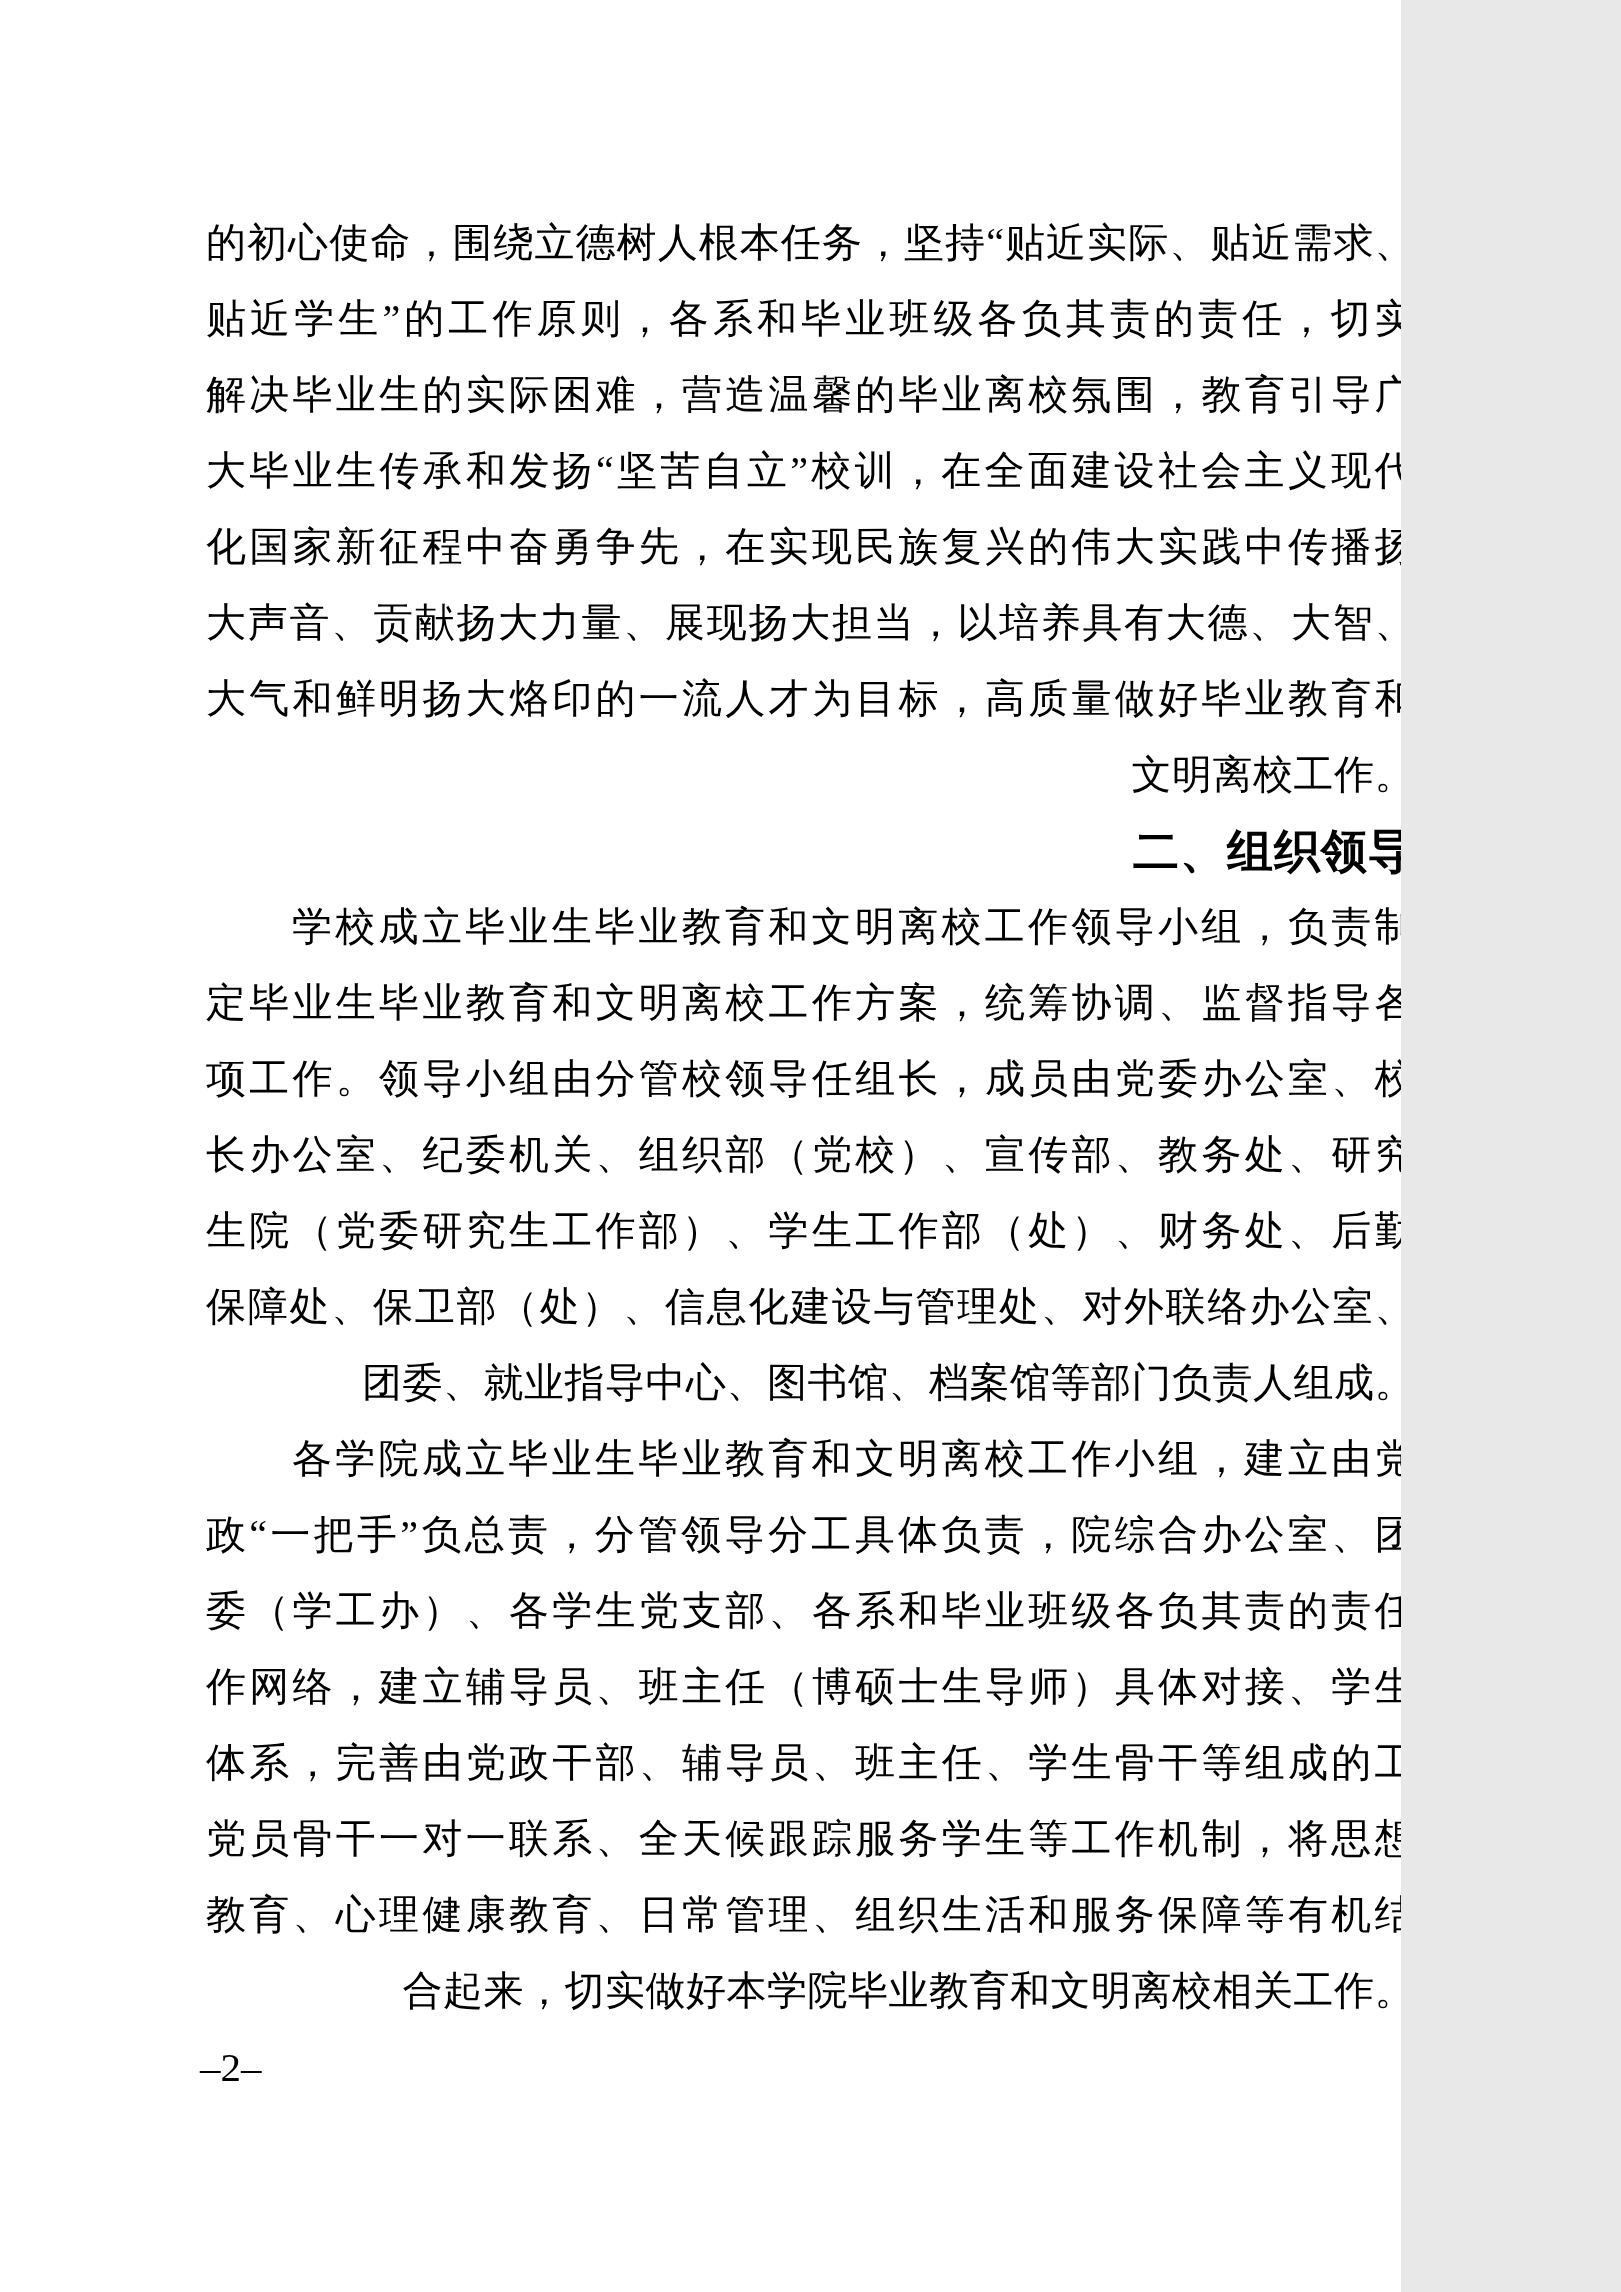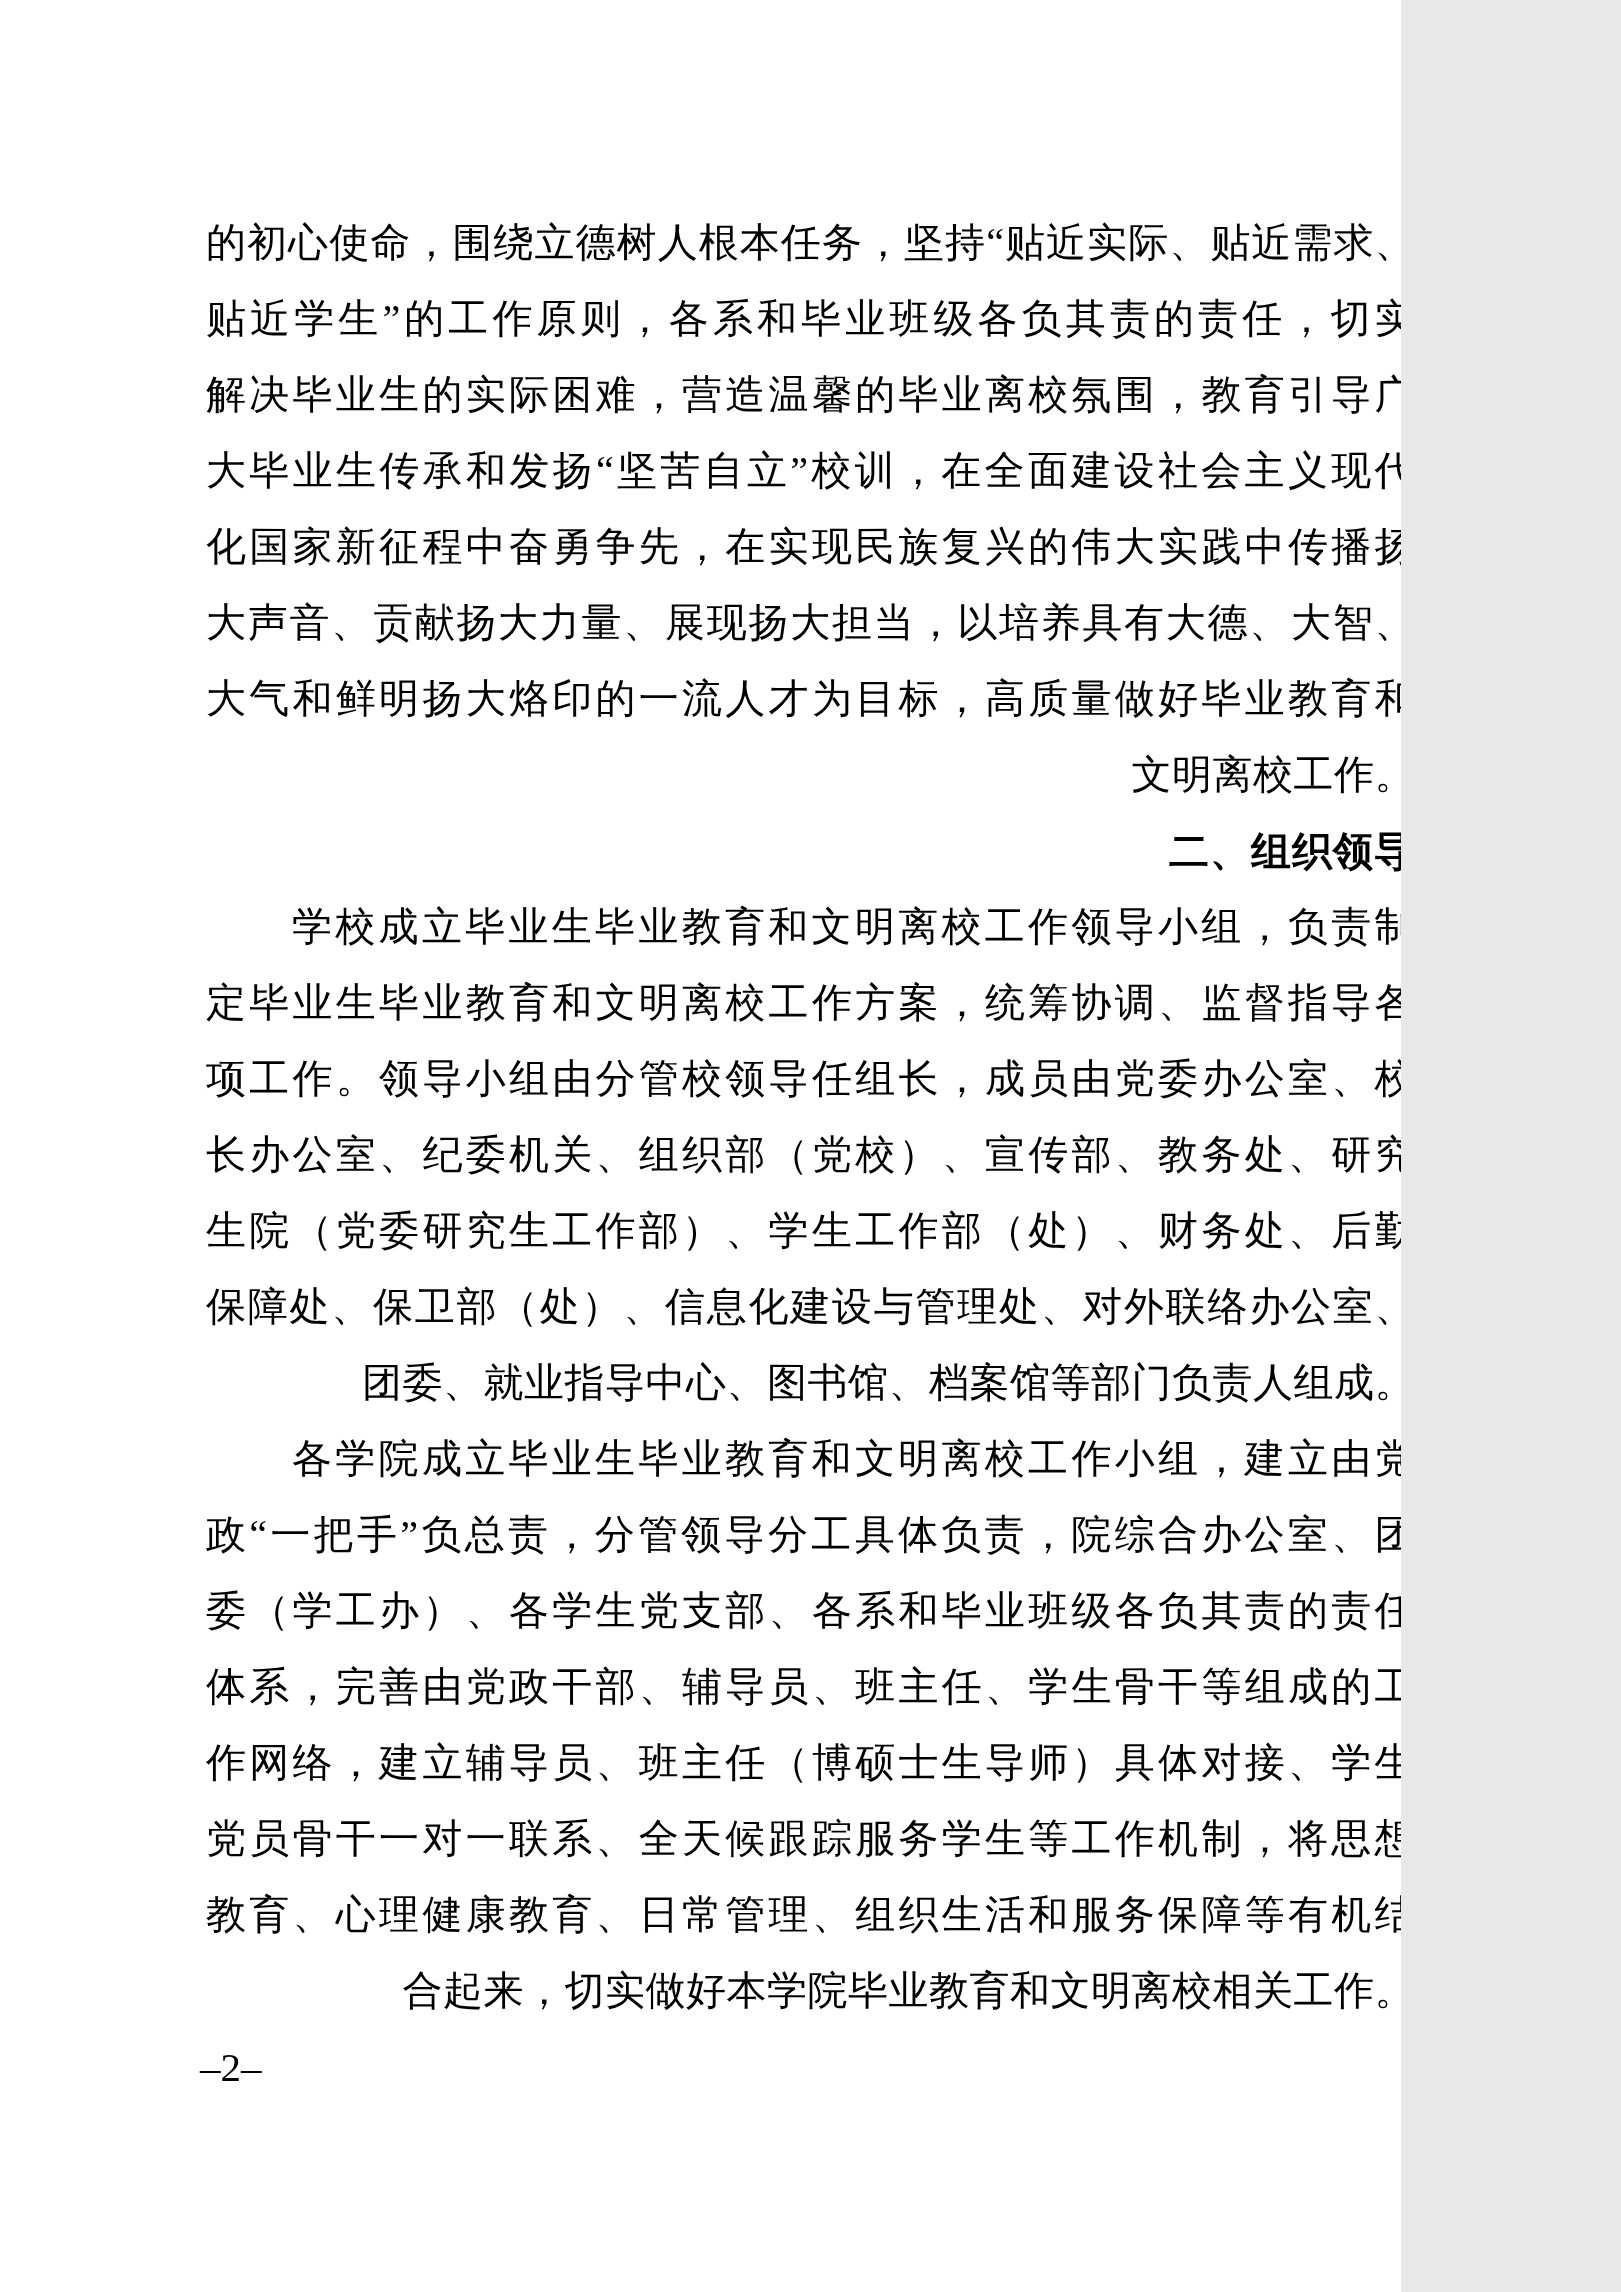--- a/index.html
+++ b/index.html
@@ -44,7 +44,7 @@
   .heading {
     font-family: "Liberation Sans", "DejaVu Sans", sans-serif;
     font-weight: bold;
-    font-size: 40px;
+    font-size: 46px;
     padding-left: 86px;
     letter-spacing: 1px;
   }

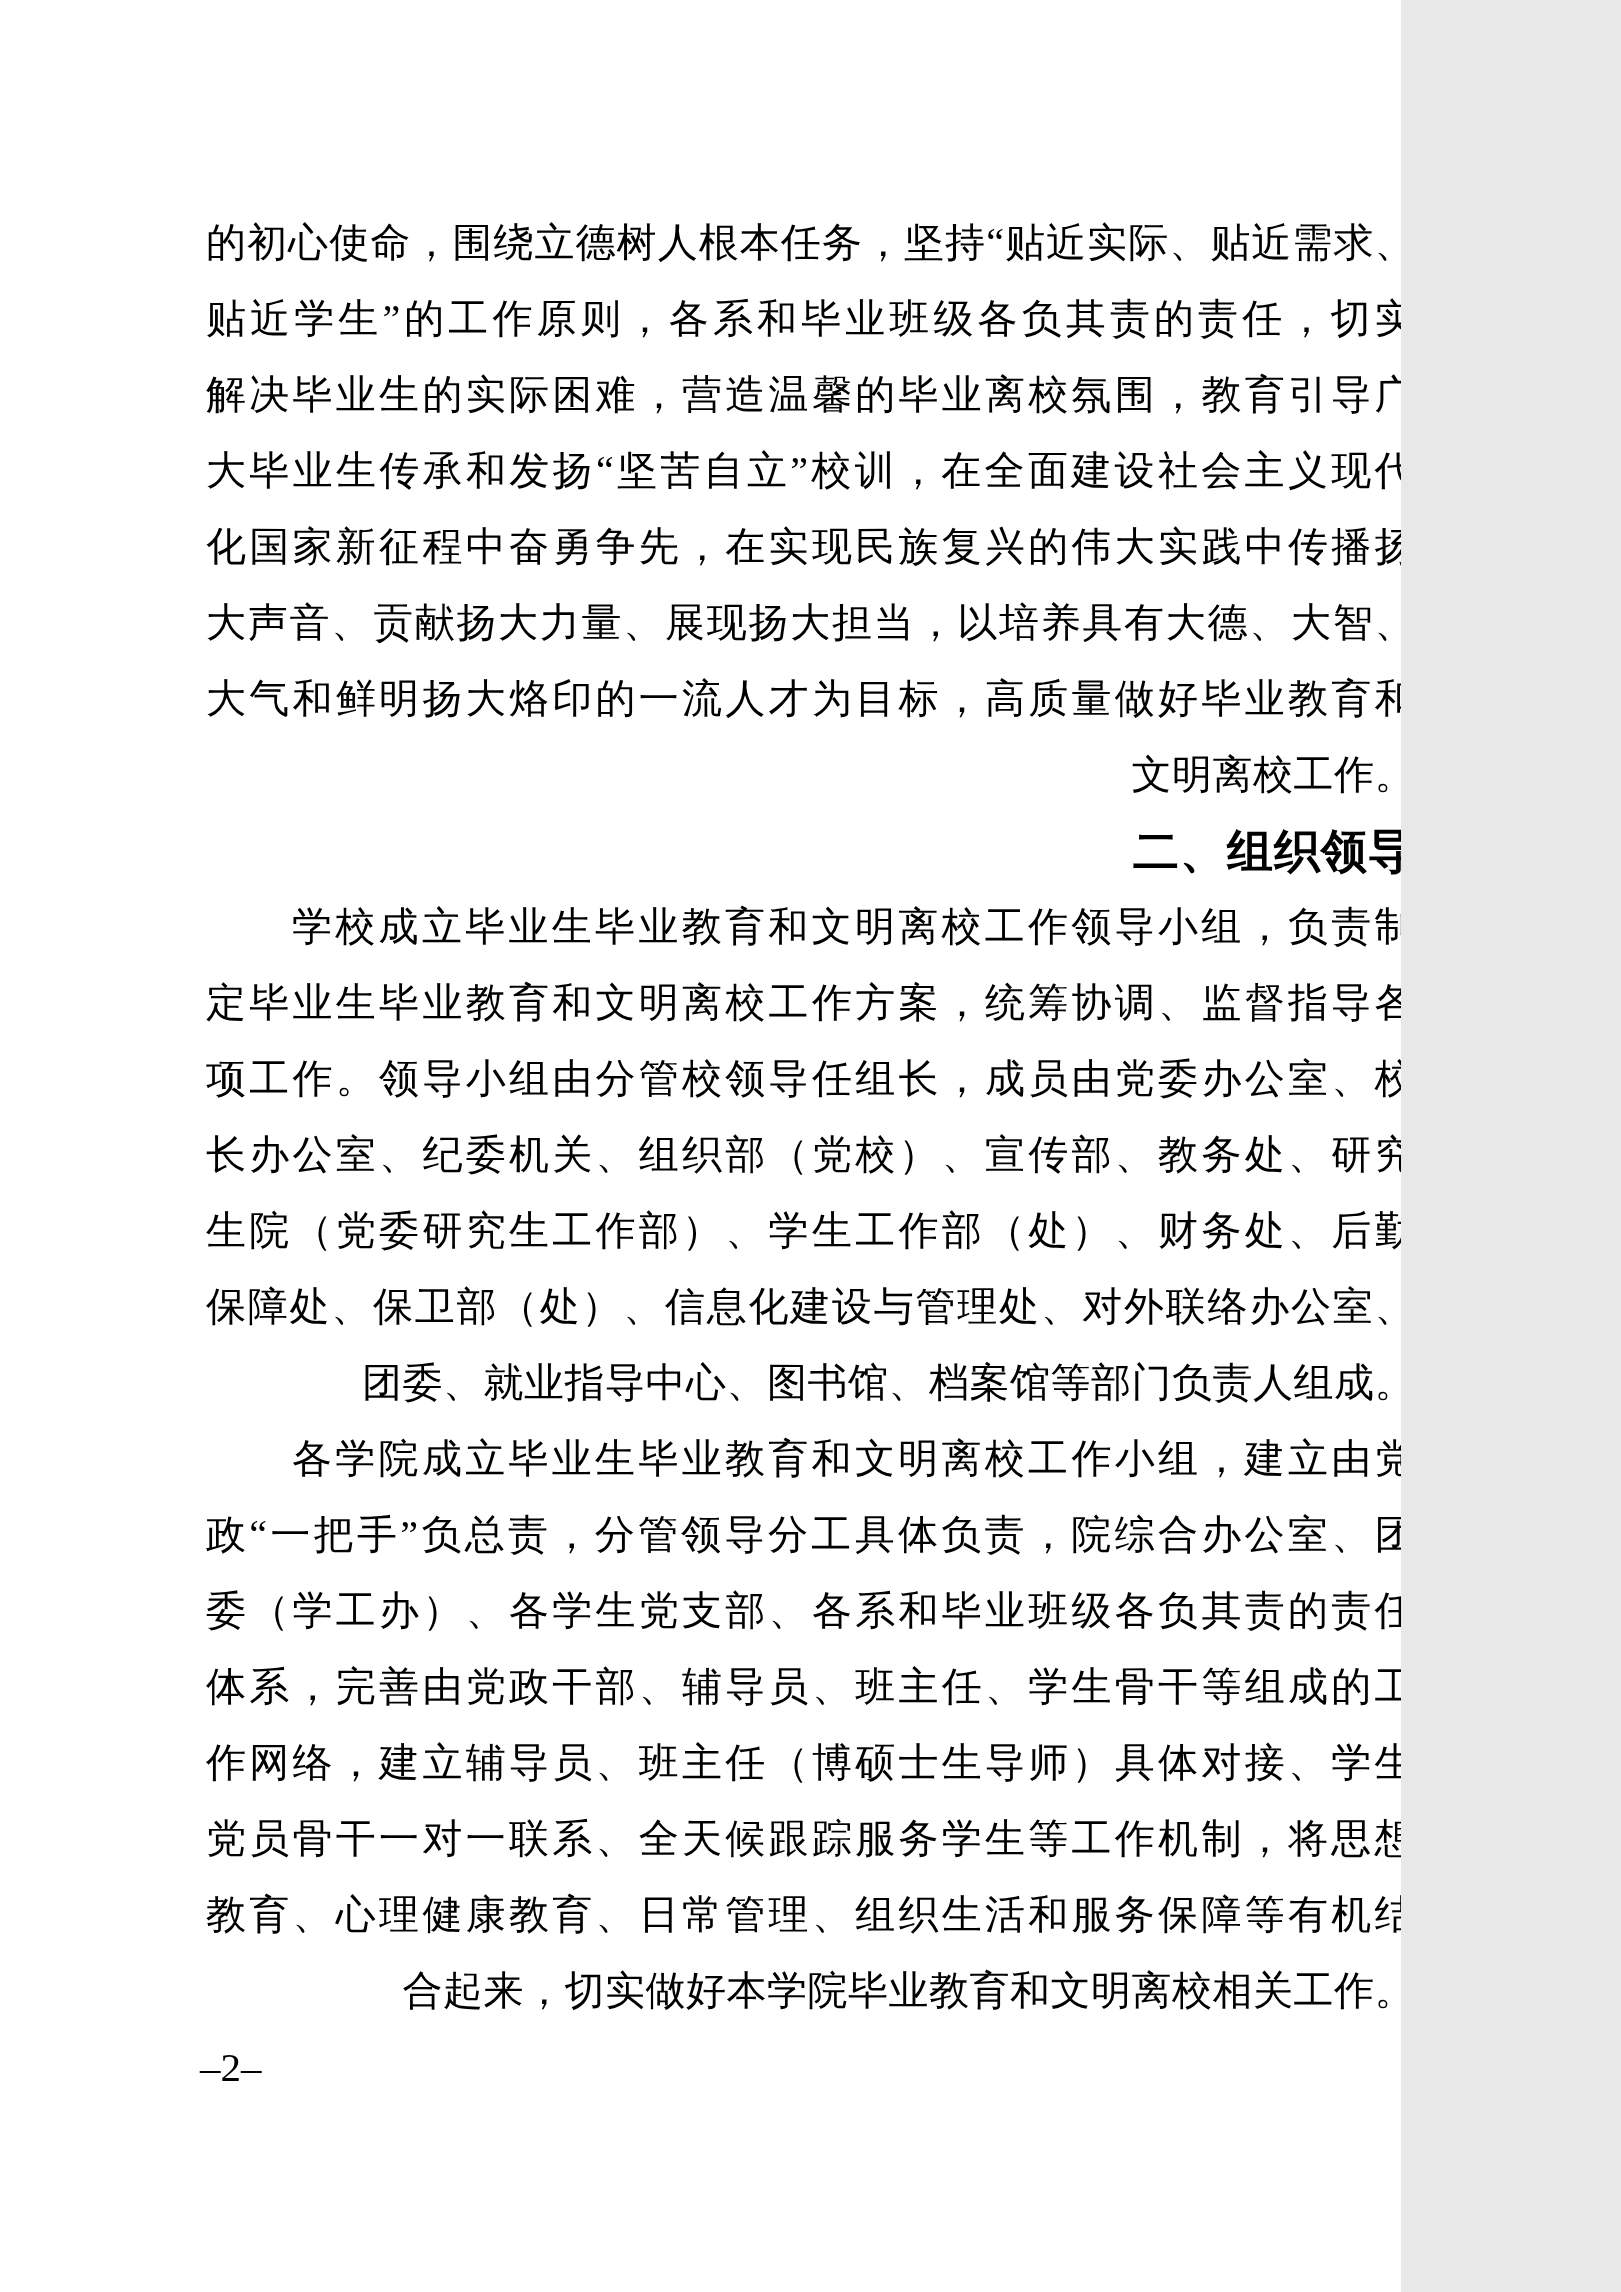--- a/index.html
+++ b/index.html
@@ -83,8 +83,8 @@
     <div class="ln j ind">各学院成立毕业生毕业教育和文明离校工作小组，建立由党</div>
     <div class="ln j">政“一把手”负总责，分管领导分工具体负责，院综合办公室、团</div>
     <div class="ln j">委（学工办）、各学生党支部、各系和毕业班级各负其责的责任</div>
+    <div class="ln j">作网络，建立辅导员、班主任（博硕士生导师）具体对接、学生</div>
     <div class="ln j">体系，完善由党政干部、辅导员、班主任、学生骨干等组成的工</div>
-    <div class="ln j">作网络，建立辅导员、班主任（博硕士生导师）具体对接、学生</div>
     <div class="ln j">党员骨干一对一联系、全天候跟踪服务学生等工作机制，将思想</div>
     <div class="ln j">教育、心理健康教育、日常管理、组织生活和服务保障等有机结</div>
     <div class="ln">合起来，切实做好本学院毕业教育和文明离校相关工作。</div>

